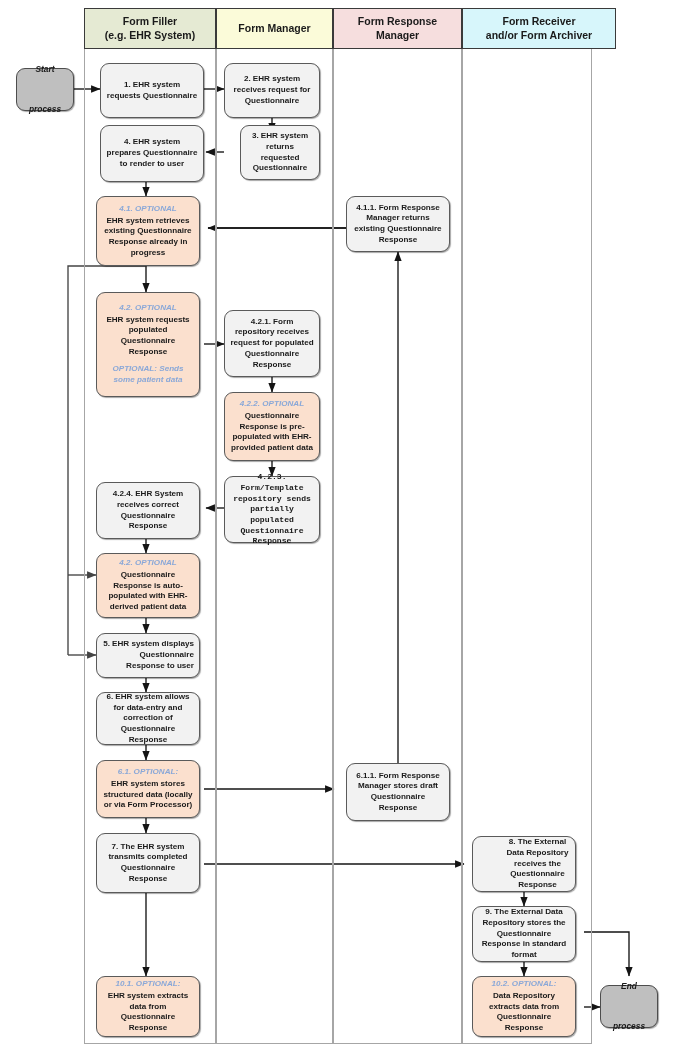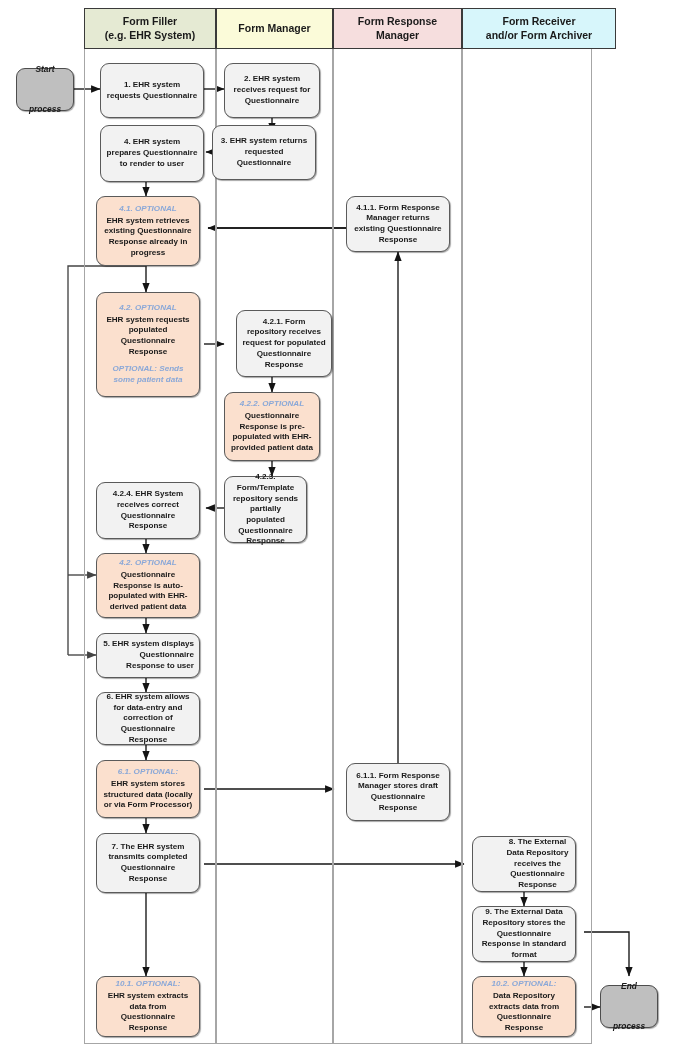--- a/index.html
+++ b/index.html
@@ -218,7 +218,7 @@
     <span class="ntext">2. EHR system receives request for Questionnaire</span>
   </div>
 
-  <div class="node plain" style="left:212px;top:125px;width:104px;height:55px;">
+  <div class="node plain" style="left:240px;top:125px;width:80px;height:55px;">
     <span class="ntext">3. EHR system returns requested Questionnaire</span>
   </div>
 

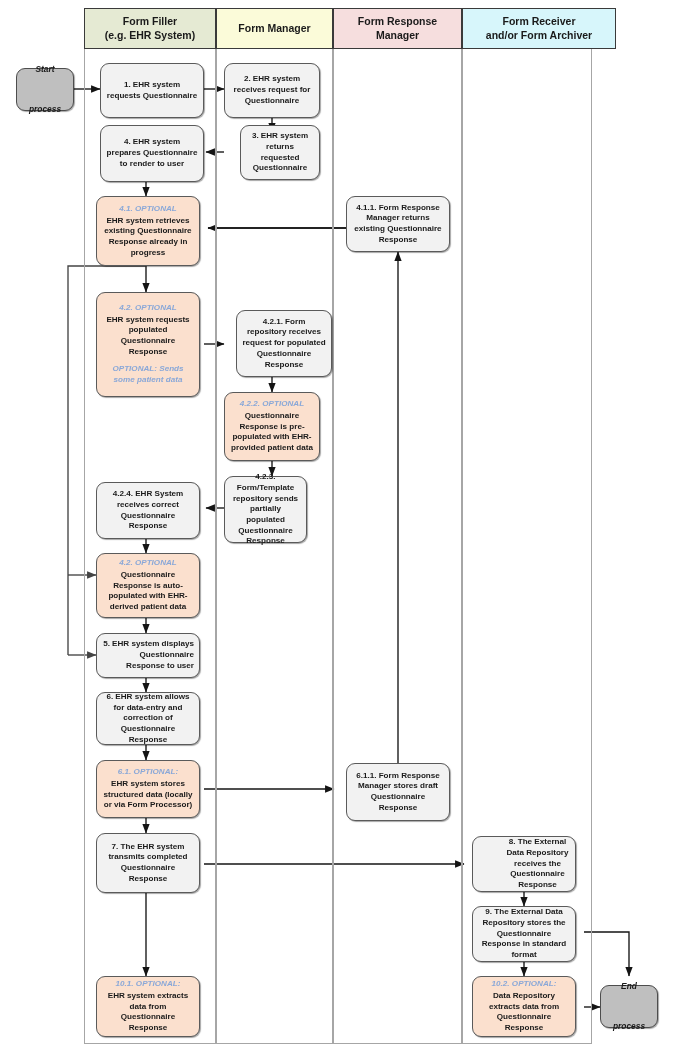--- a/index.html
+++ b/index.html
@@ -222,7 +222,7 @@
     <span class="ntext">3. EHR system returns requested Questionnaire</span>
   </div>
 
-  <div class="node plain" style="left:236px;top:310px;width:96px;height:67px;">
+  <div class="node plain" style="left:224px;top:310px;width:96px;height:67px;">
     <span class="ntext">4.2.1. Form repository receives request for populated Questionnaire Response</span>
   </div>
 

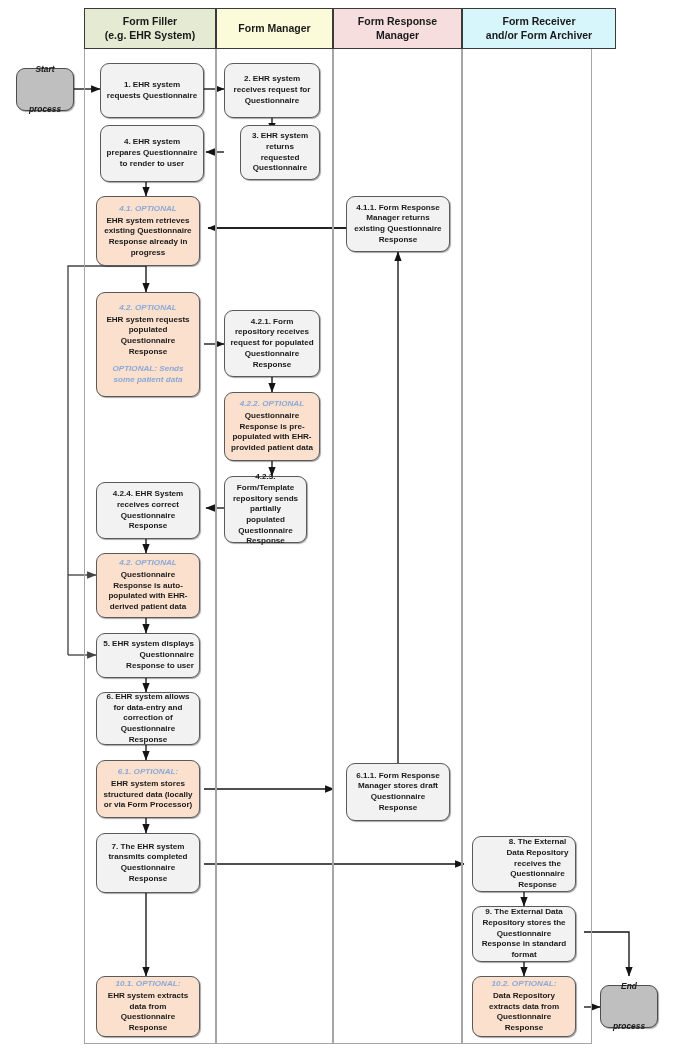--- a/index.html
+++ b/index.html
@@ -231,7 +231,7 @@
     <span class="ntext">Questionnaire Response is pre-populated with EHR-provided patient data</span>
   </div>
 
-  <div class="node plain" style="left:224px;top:476px;width:83px;height:67px;">
+  <div class="node plain" style="left:224px;top:476px;width:96px;height:67px;font-family:Liberation Mono, monospace;">
     <span class="ntext">4.2.3. Form/Template repository sends partially  populated Questionnaire Response</span>
   </div>
 

